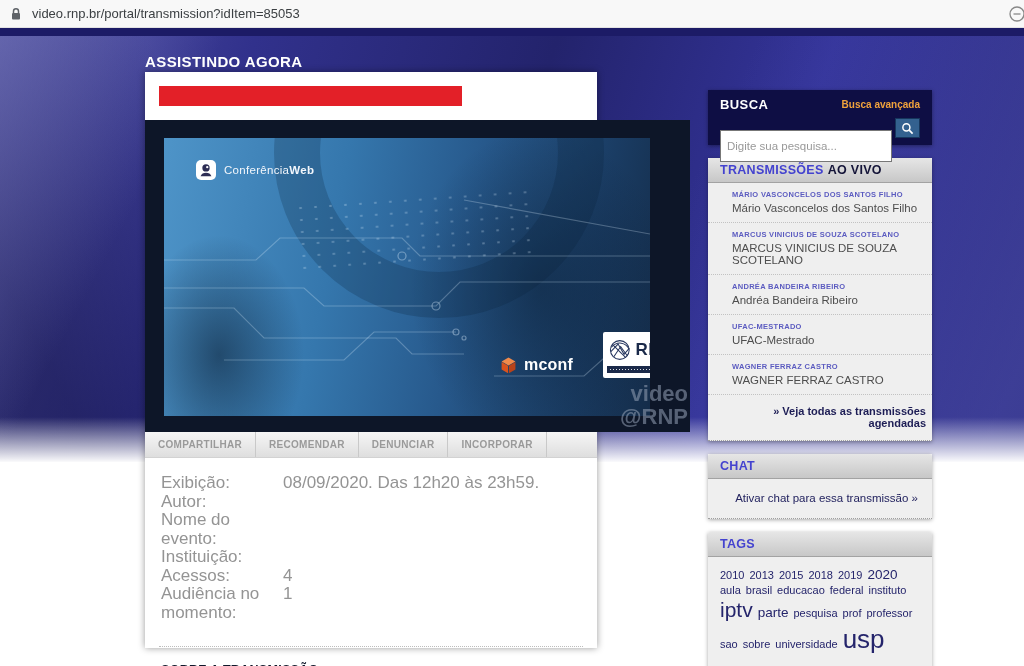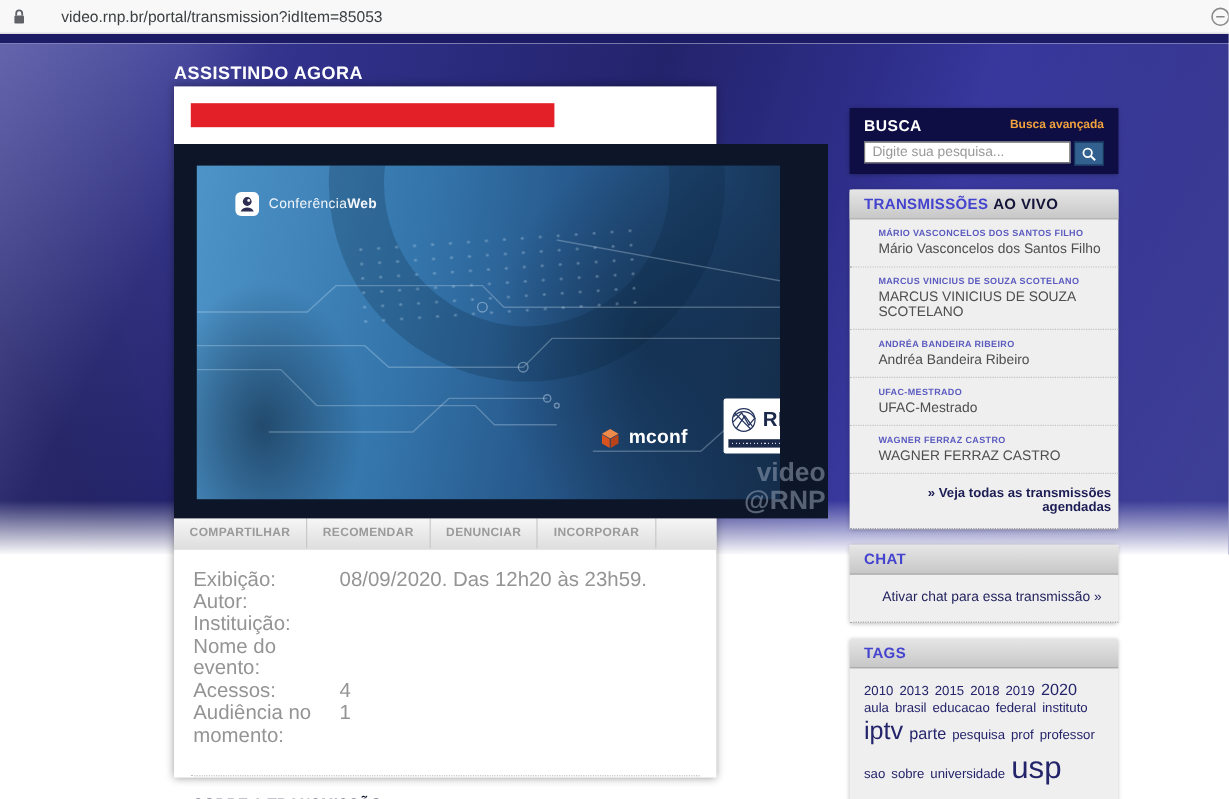--- a/index.html
+++ b/index.html
@@ -8,7 +8,7 @@
 
   
   .browser-bar { position:relative; height:28px; background:#f8f8f8;
-                 border-bottom:1px solid #e3e3e3; display:flex; align-items:center;gap:19px; }
+                 border-bottom:1px solid #e3e3e3; display:flex; align-items:center; }
   .lock { margin-left:9px; }
   .url-text { margin-left:9px; font-size:13px; color:#3c4043; }
   .zoom-badge { position:absolute; right:0px; top:5px; }

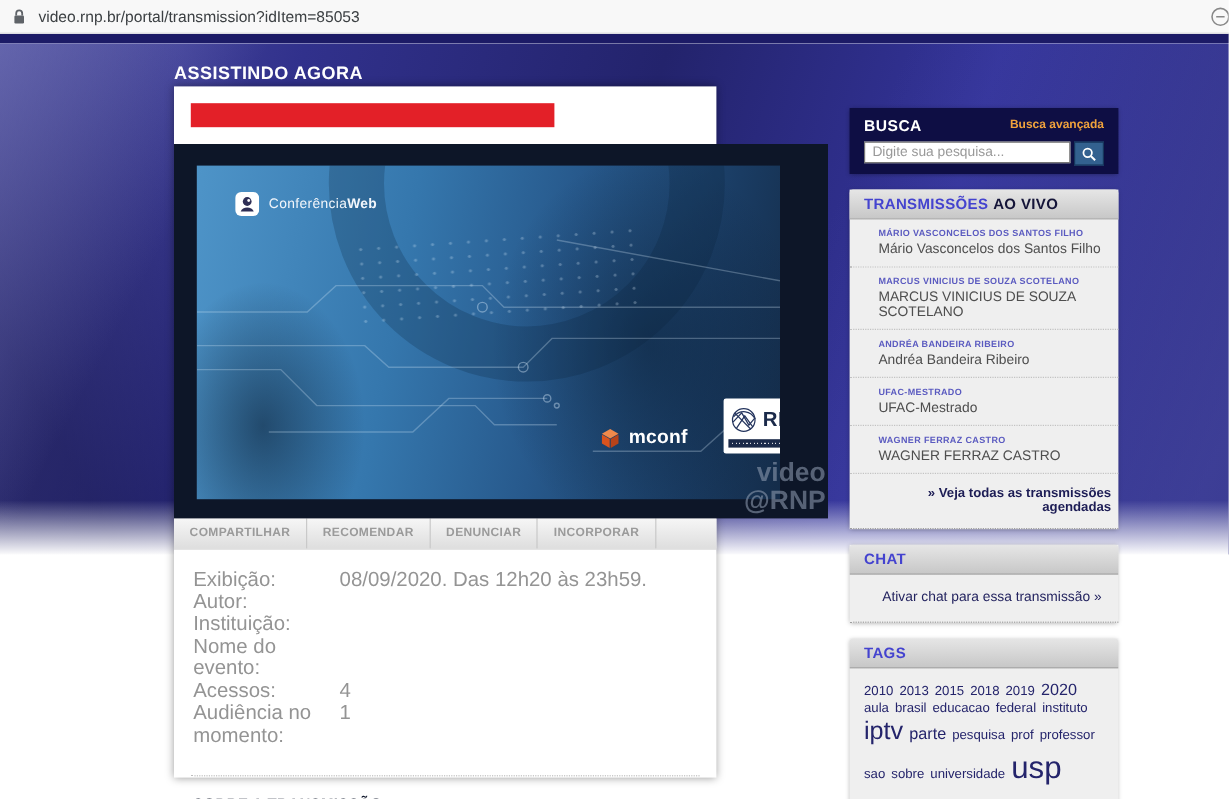--- a/index.html
+++ b/index.html
@@ -91,8 +91,8 @@
   .busca-title { color:#fff; font-size:13px; font-weight:bold; letter-spacing:.4px; }
   .busca-adv { color:#f0a23c; font-size:10px; font-weight:bold; cursor:pointer; text-decoration:none; }
   .busca-row { display:flex; margin-top:6px; }
-  .busca-input { width:172px; height:18px; border:1px solid #777; font-size:11.5px;
-    padding:0 6px; color:#444; font-family:"Liberation Sans", sans-serif; }
+  .busca-input { width:172px; height:32px; border:1px solid #777; font-size:11.5px;
+    padding:0 6px; color:#444; font-family:"Liberation Sans", sans-serif;margin-top:12px; }
   .busca-input::placeholder { color:#999; }
   .busca-btn { width:25px; height:20px; margin-left:3px; background:#33618f;
     border:1px solid #16365c; display:flex; align-items:center; justify-content:center; cursor:pointer; }

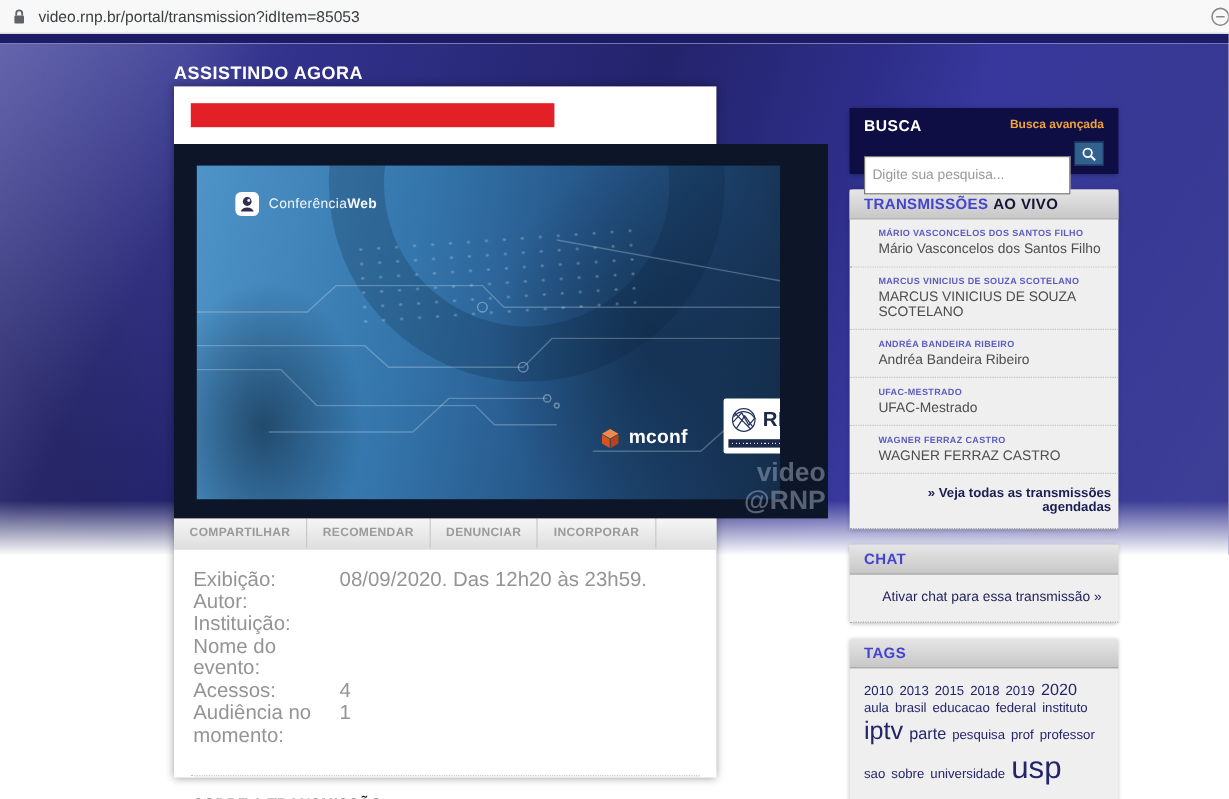--- a/index.html
+++ b/index.html
@@ -236,12 +236,12 @@
         </div>
 
         <div class="meta-row">
+          <span class="meta-label">Nome do evento:</span>
+          <span class="meta-value"></span>
+        </div>
+
+        <div class="meta-row">
           <span class="meta-label">Instituição:</span>
-          <span class="meta-value"></span>
-        </div>
-
-        <div class="meta-row">
-          <span class="meta-label">Nome do evento:</span>
           <span class="meta-value"></span>
         </div>
 

